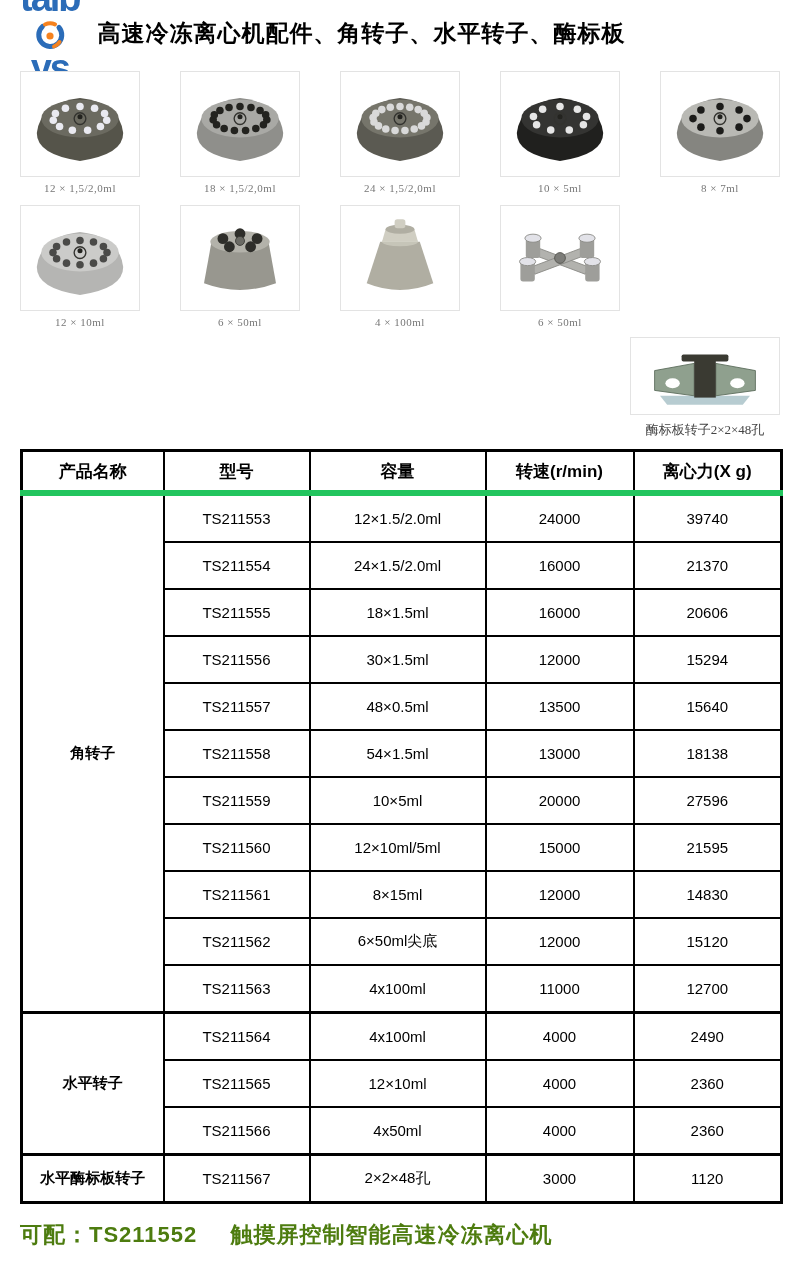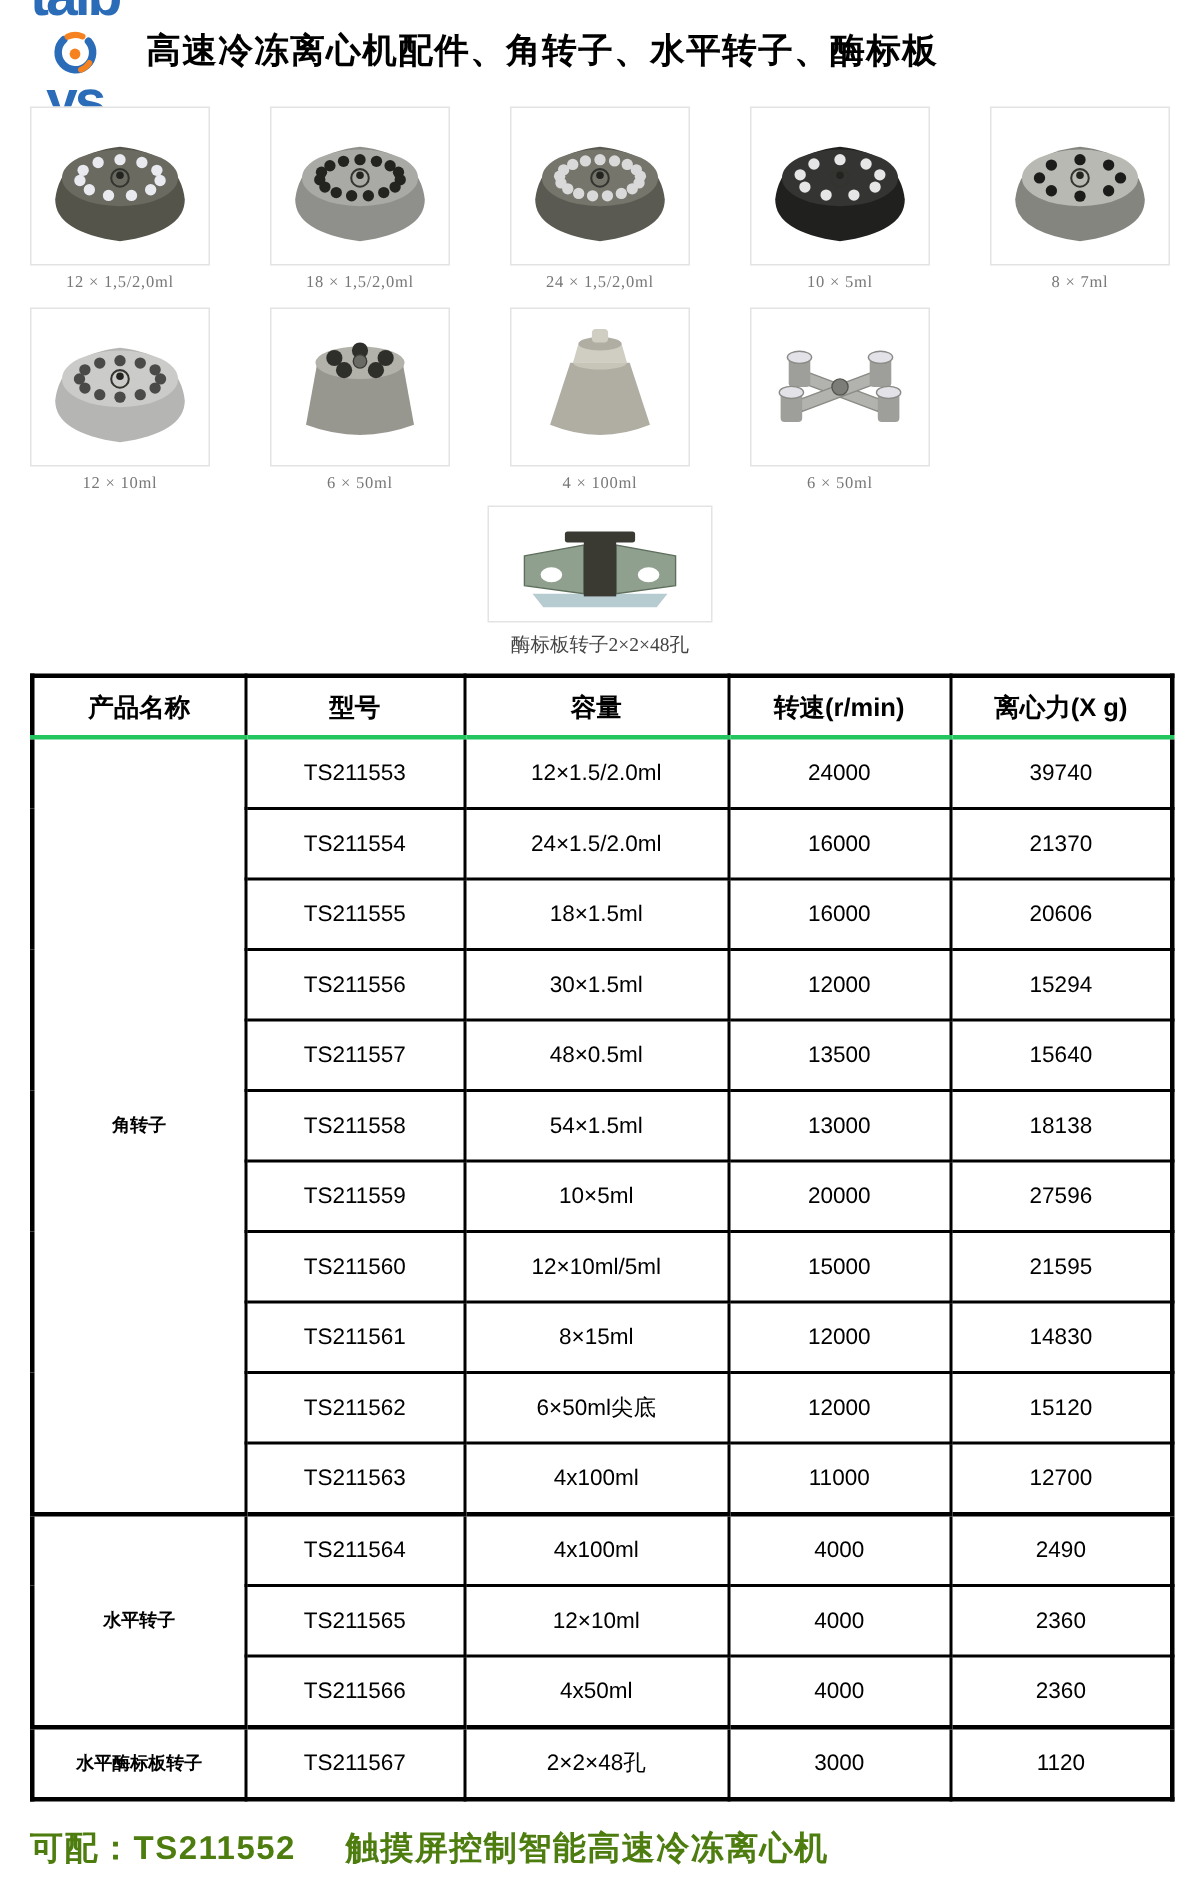--- a/index.html
+++ b/index.html
@@ -23,7 +23,7 @@
     letter-spacing:0.5px;white-space:nowrap;}
 
   
-  .extra-row{display:flex;justify-content:center;margin-top:8px;}
+  .extra-row{display:flex;justify-content:flex-end;margin-top:8px;}
   .extra-cell{width:150px;}
   .extra-cell .img-box{height:76px;border:1px solid #e3e3e3;}
   .extra-cell .caption{font-size:13px;color:#444;letter-spacing:0;margin-top:6px;}

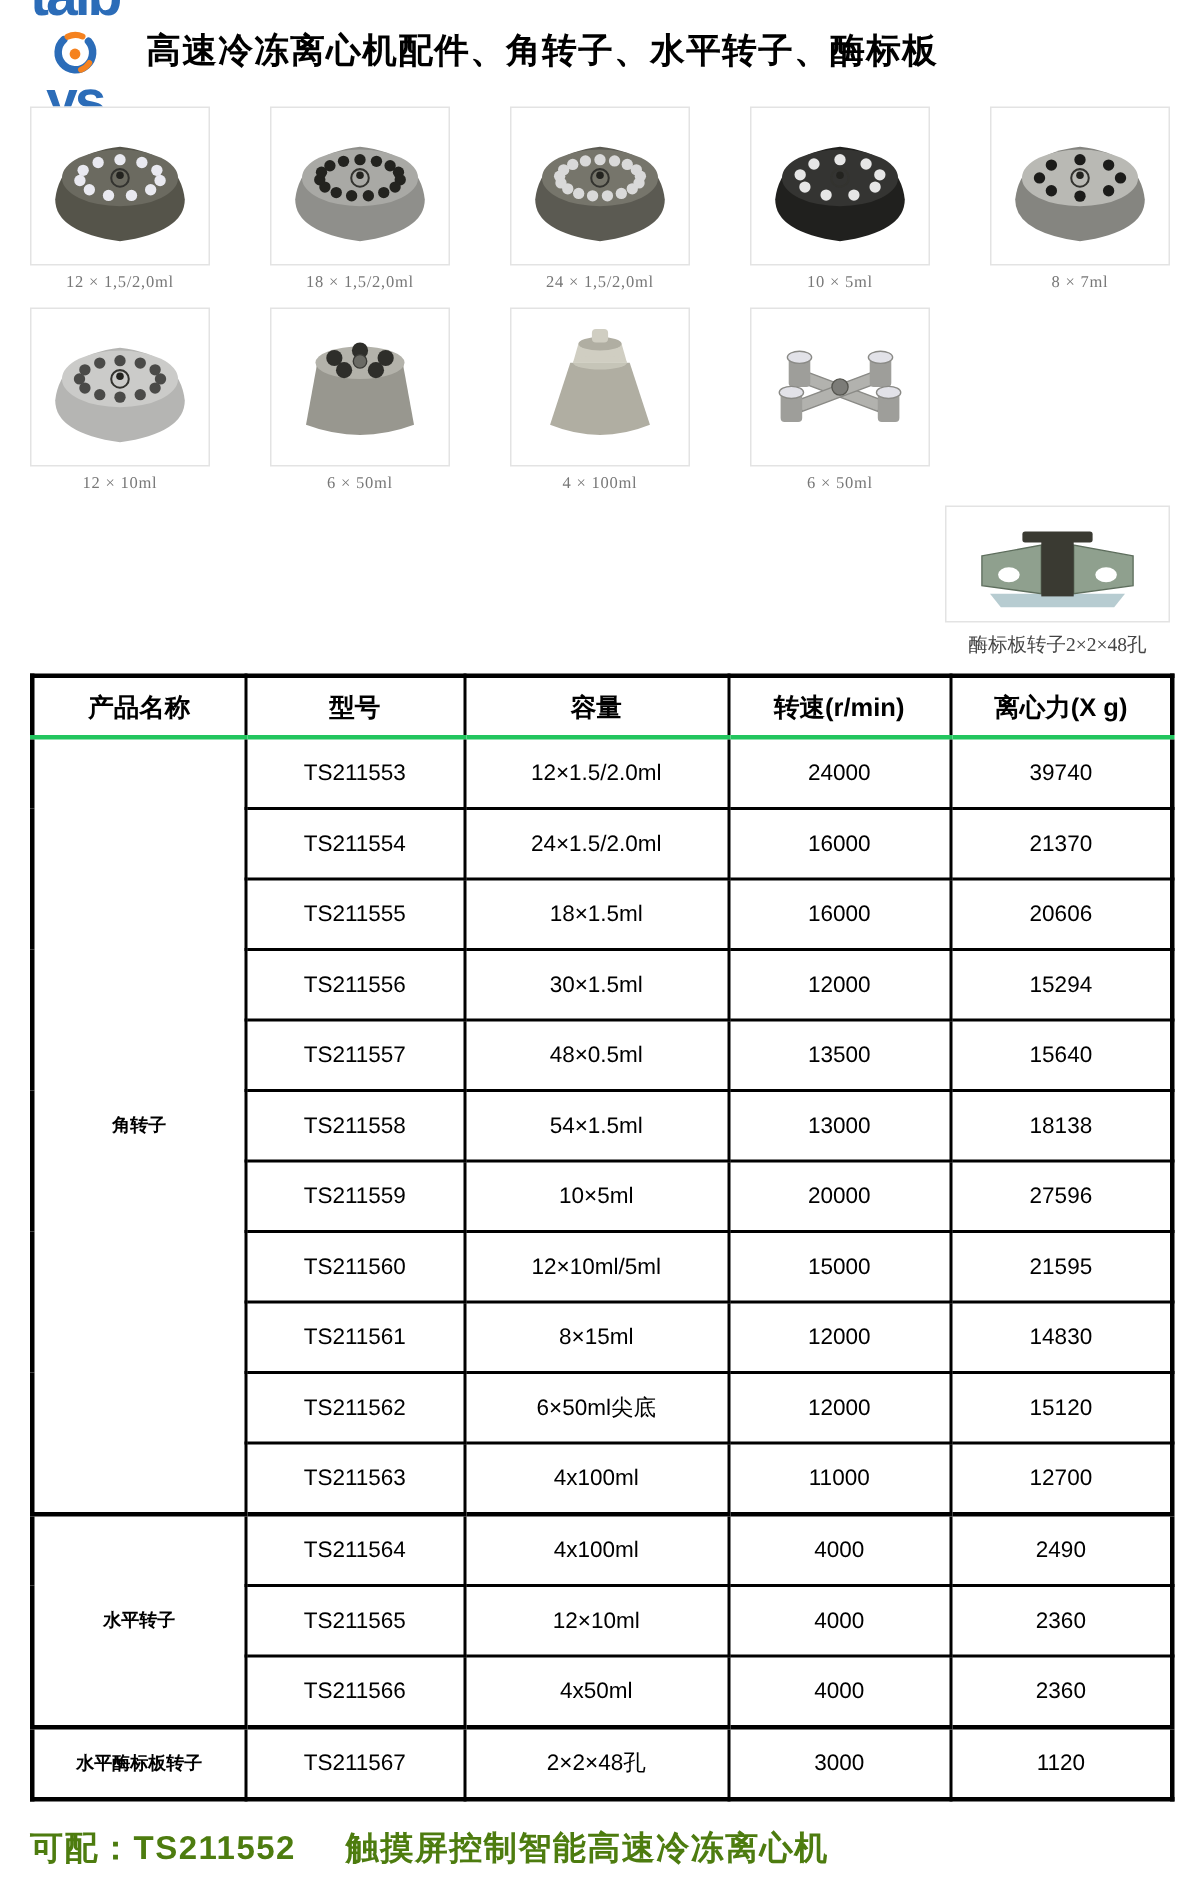--- a/index.html
+++ b/index.html
@@ -33,7 +33,7 @@
     border:3px solid #000;}
   table.spec th,table.spec td{border:2px solid #000;text-align:center;vertical-align:middle;
     padding:0;overflow:hidden;white-space:nowrap;}
-  table.spec th{height:38px;font-size:17px;font-weight:bold;color:#000;border-bottom:3px solid #22c55e;}
+  table.spec th{height:38px;font-size:17px;font-weight:bold;color:#000;border-bottom:6px solid #22c55e;}
   table.spec td{height:45px;font-size:15px;color:#000;}
   table.spec td.group{font-size:12px;font-weight:bold;}
   table.spec tr.group-start td{border-top:3px solid #000;}

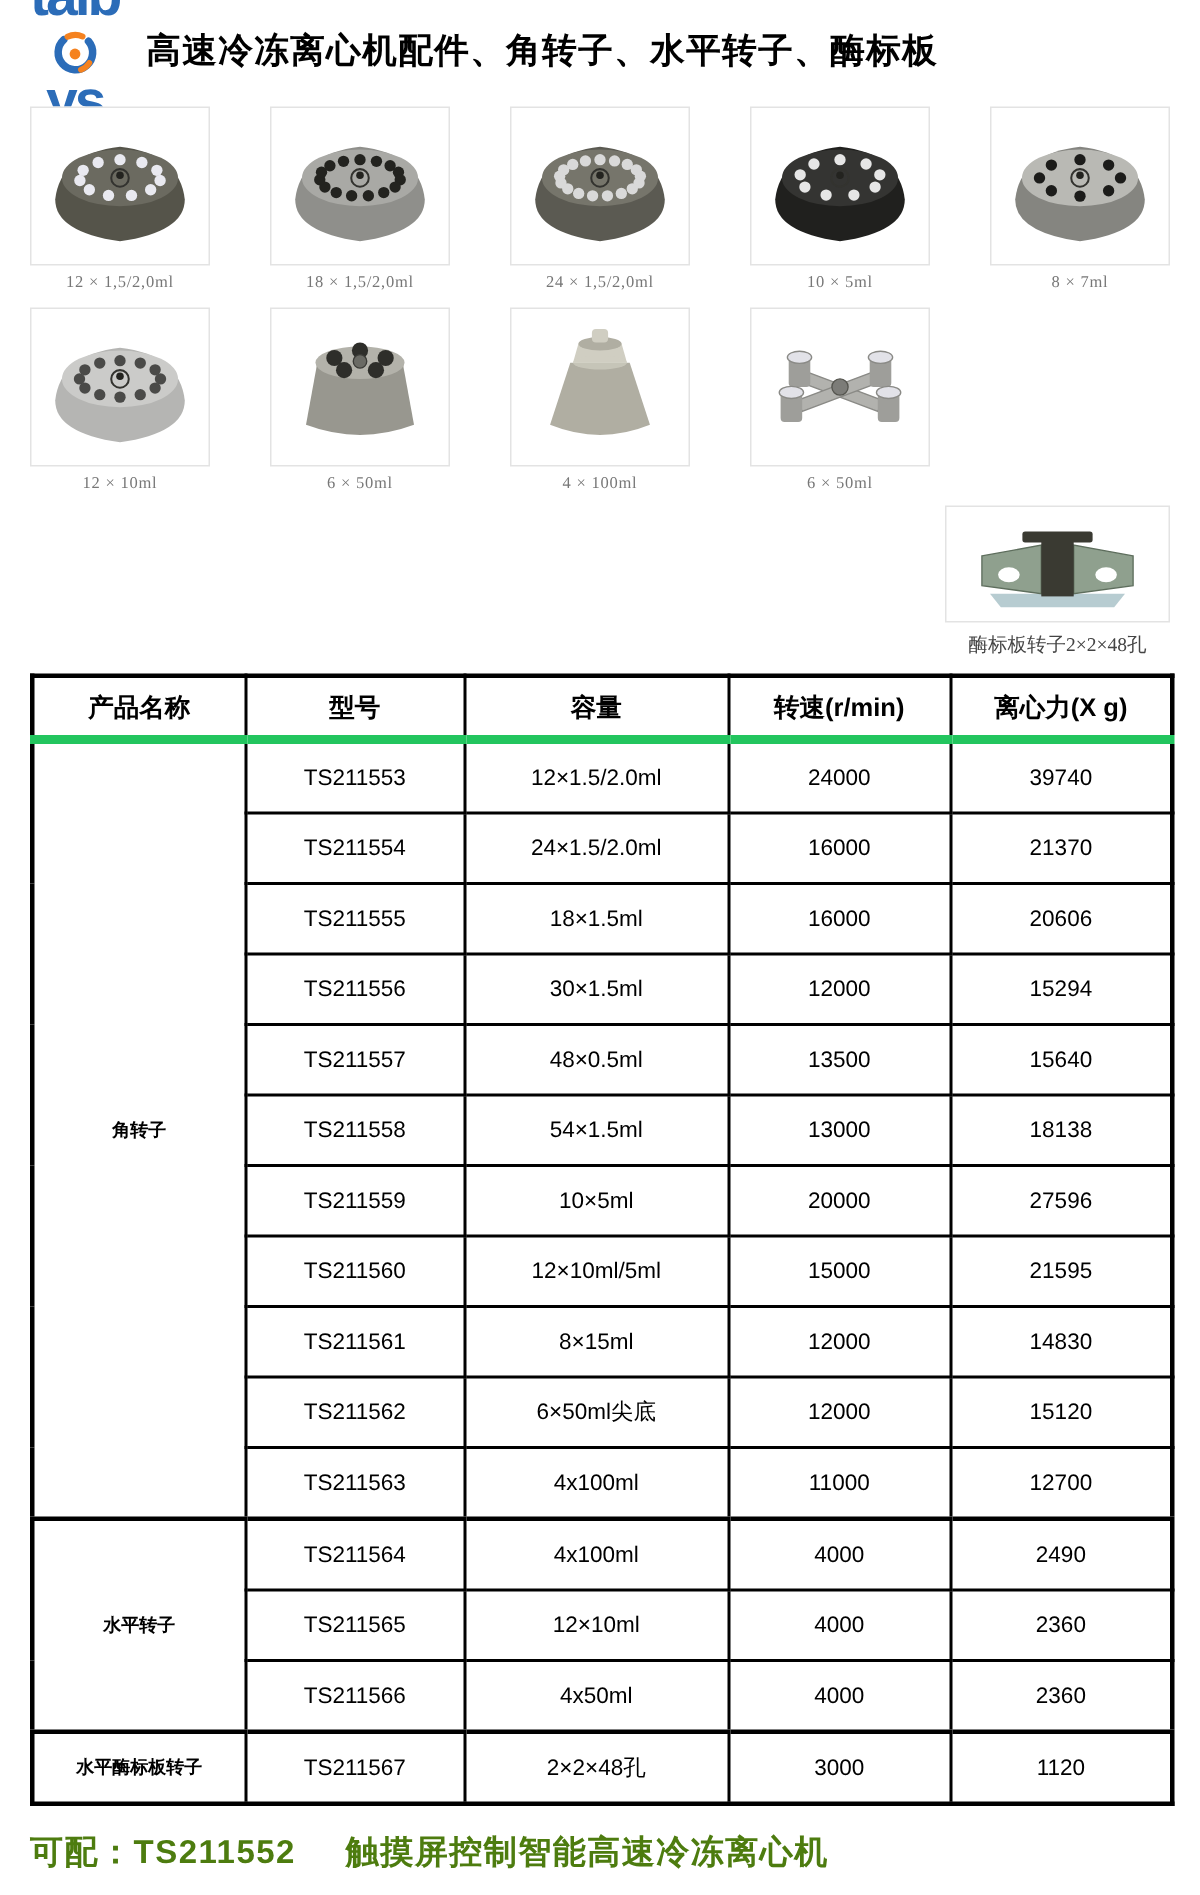--- a/index.html
+++ b/index.html
@@ -35,7 +35,7 @@
     padding:0;overflow:hidden;white-space:nowrap;}
   table.spec th{height:38px;font-size:17px;font-weight:bold;color:#000;border-bottom:6px solid #22c55e;}
   table.spec td{height:45px;font-size:15px;color:#000;}
-  table.spec td.group{font-size:12px;font-weight:bold;}
+  table.spec td.group{font-size:15px;font-weight:bold;}
   table.spec tr.group-start td{border-top:3px solid #000;}
 
   

